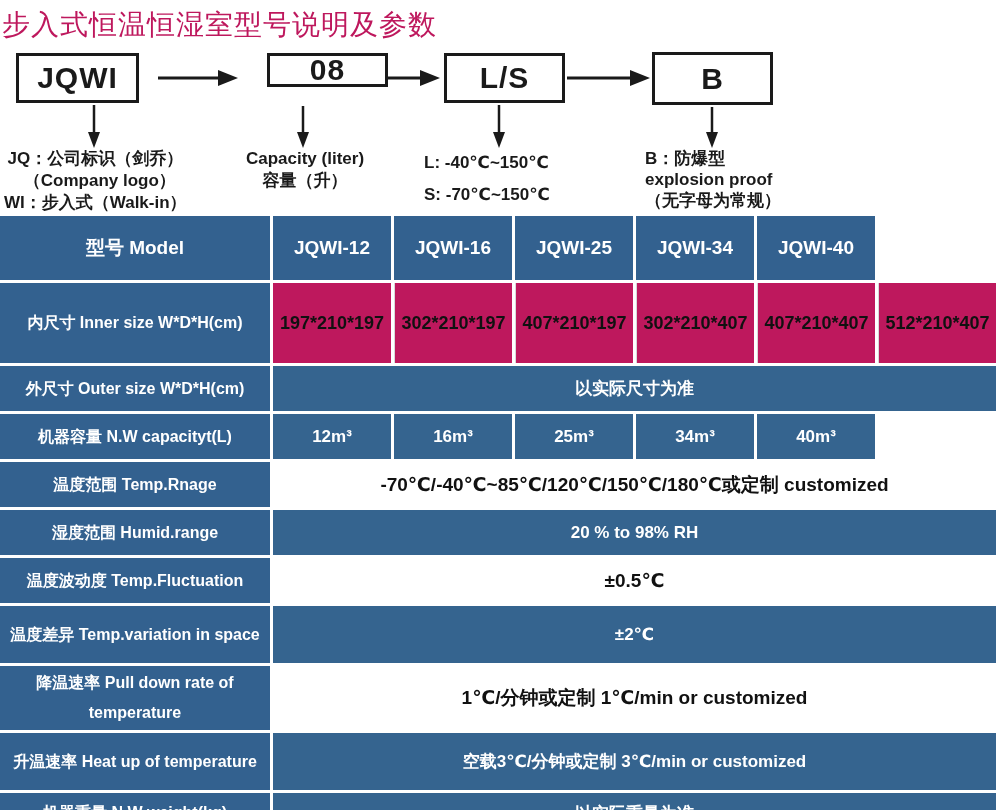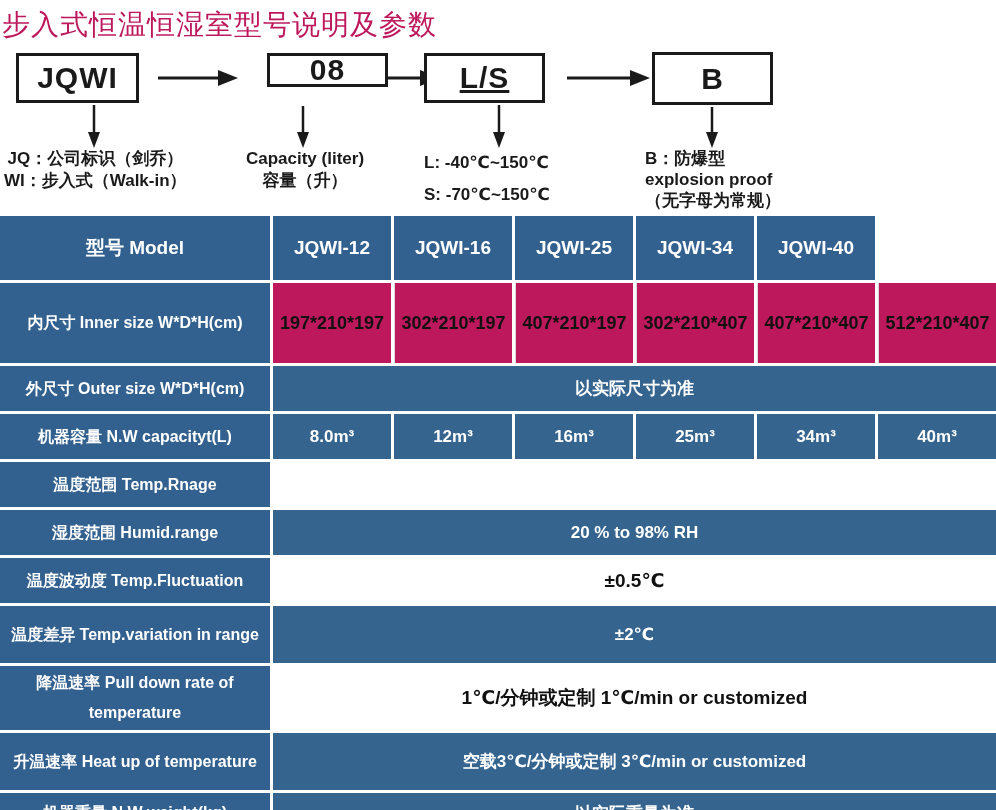--- a/index.html
+++ b/index.html
@@ -33,7 +33,7 @@
   }
   .box1 { left: 16px;  top: 8px;  width: 123px; height: 50px; }
   .box2 { left: 239px; top: 8px;  width: 121px; height: 34px; margin-left: 28px; }
-  .box3 { left: 424px; top: 8px;  width: 121px; height: 50px; text-decoration: underline; }
+  .box3 { left: 444px; top: 8px;  width: 121px; height: 50px; }
   .box4 { left: 652px; top: 7px;  width: 121px; height: 53px; }
   .arrow-layer { position: absolute; left: 0; top: 0; width: 996px; height: 170px; }
   .note {

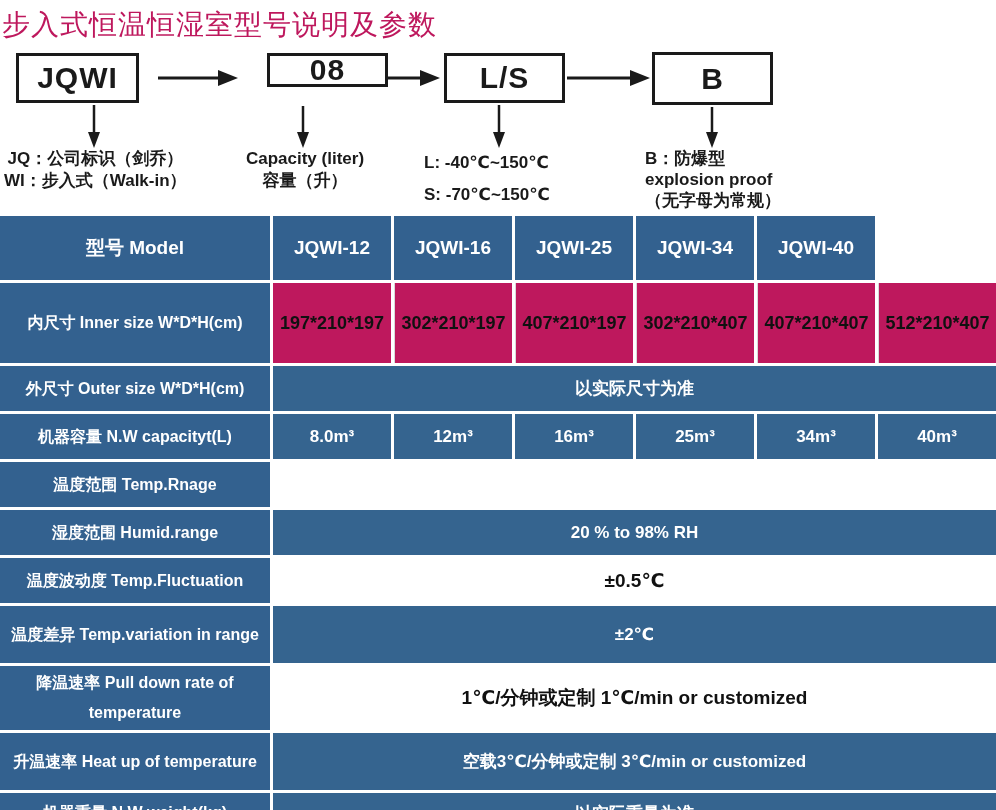--- a/index.html
+++ b/index.html
@@ -122,6 +122,7 @@
 
     <div class="note note-1">
       <div>JQ：公司标识（剑乔）</div>
+      <div class="indent">（Company logo）</div>
       <div>WI：步入式（Walk-in）</div>
     </div>
     <div class="note note-2">

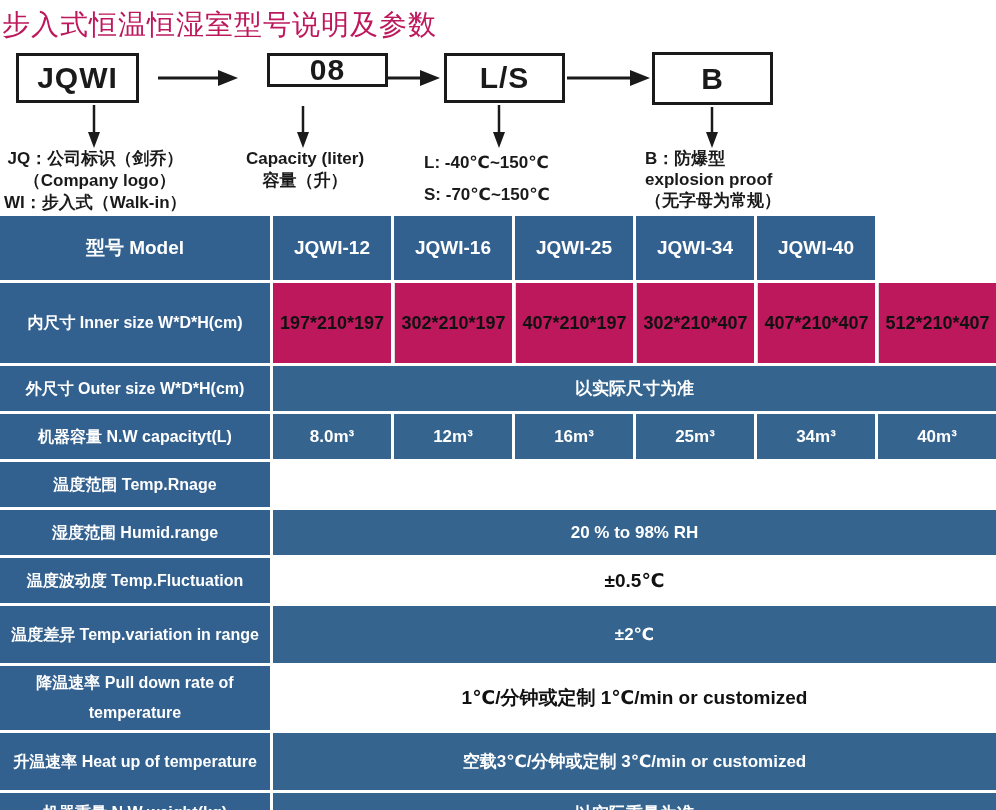--- a/index.html
+++ b/index.html
@@ -161,7 +161,6 @@
     <div class="cell bval spanv">以实际尺寸为准</div>
 
     <div class="cell label">机器容量 N.W capacityt(L)</div>
-    <div class="cell bval">8.0m³</div>
     <div class="cell bval">12m³</div>
     <div class="cell bval">16m³</div>
     <div class="cell bval">25m³</div>

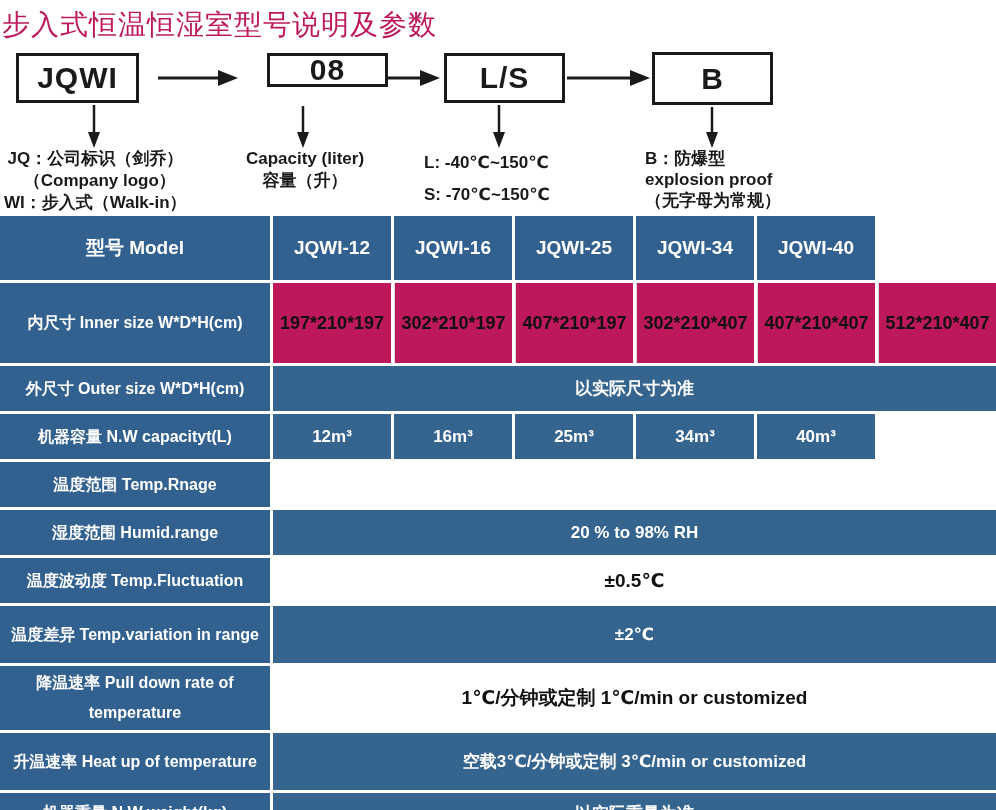--- a/index.html
+++ b/index.html
@@ -168,6 +168,7 @@
     <div class="cell bval">40m³</div>
 
     <div class="cell label">温度范围 Temp.Rnage</div>
+    <div class="cell wspan spanv cell">-70℃/-40℃~85℃/120℃/150℃/180℃或定制 customized</div>
 
     <div class="cell label">湿度范围 Humid.range</div>
     <div class="cell bval spanv">20 % to 98% RH</div>

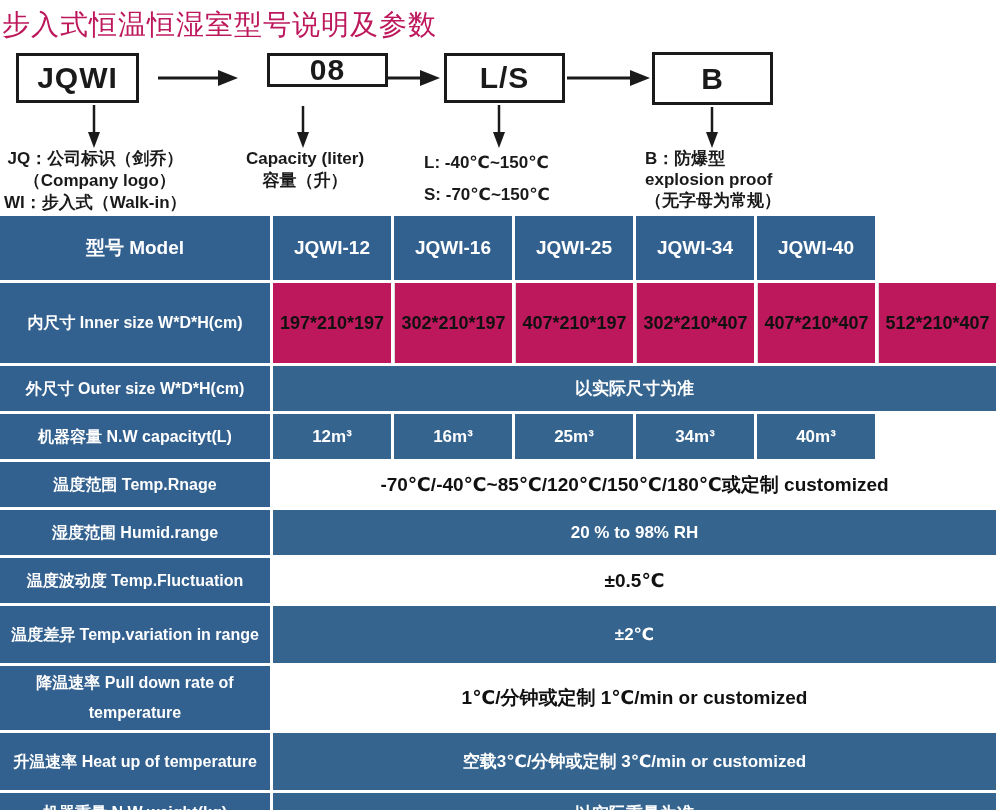--- a/index.html
+++ b/index.html
@@ -176,7 +176,7 @@
     <div class="cell label">温度波动度 Temp.Fluctuation</div>
     <div class="cell wspan spanv">±0.5℃</div>
 
-    <div class="cell label">温度差异 Temp.variation in range</div>
+    <div class="cell label">温度差异 Temp.variation in space</div>
     <div class="cell bval spanv">±2℃</div>
 
     <div class="cell label">降温速率 Pull down rate of temperature</div>

